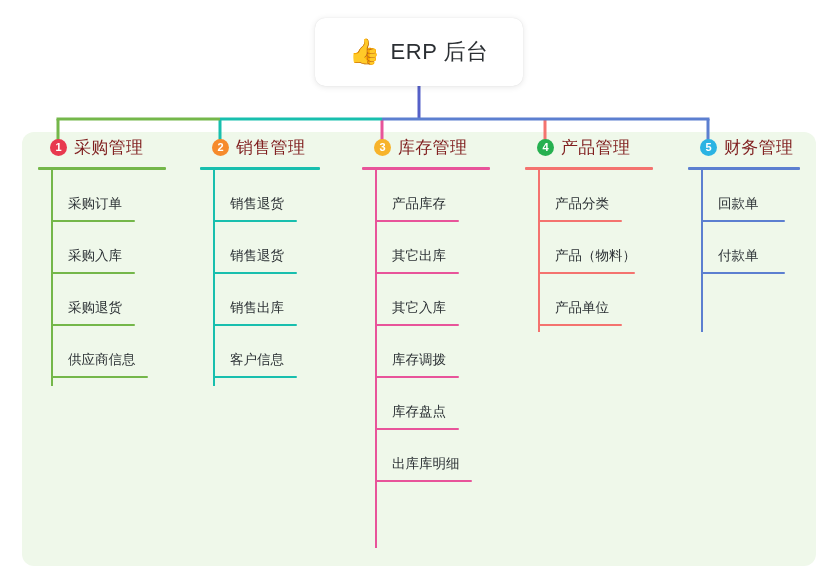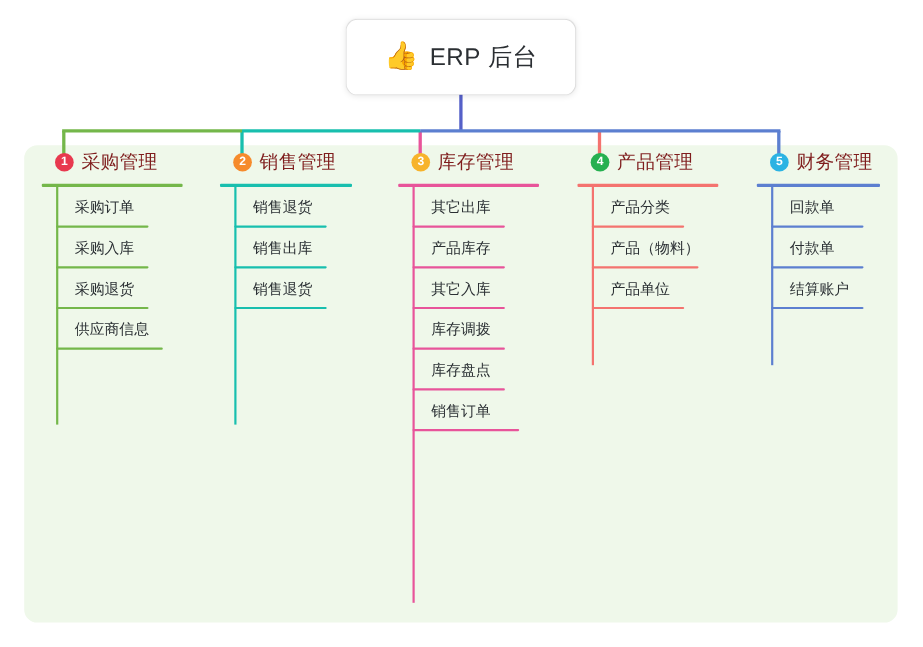--- a/index.html
+++ b/index.html
@@ -120,7 +120,7 @@
   }
   .item {
     position: relative;
-    height: 37px;
+    height: 52px;
   }
   .item-label {
     position: absolute;

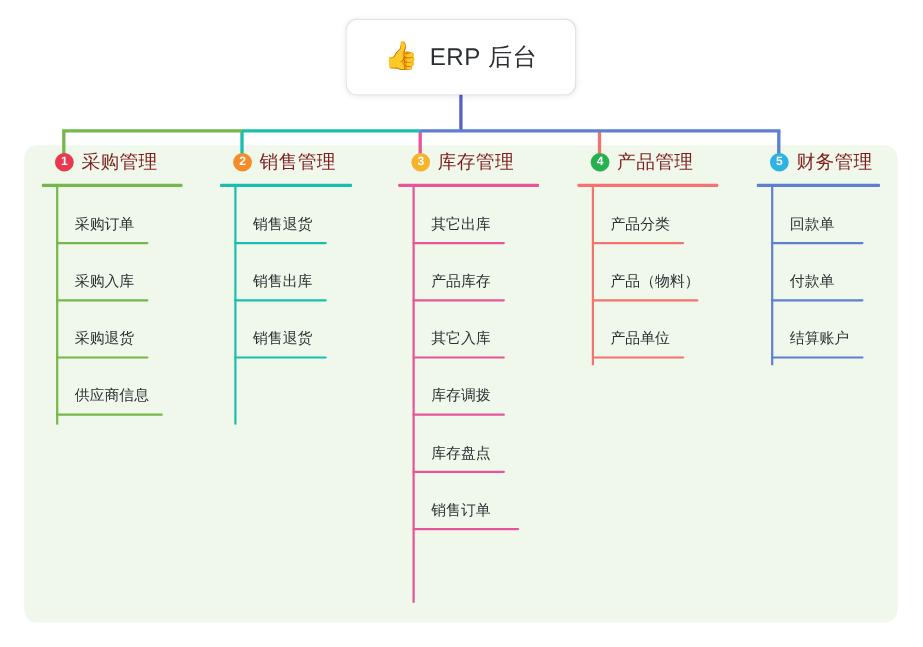--- a/index.html
+++ b/index.html
@@ -219,11 +219,11 @@
       <div class="items">
         <div class="spine" style="background: rgb(232, 84, 154); height: 378px;"></div>
         <div class="item">
+          <span class="item-label">产品库存</span>
+          <div class="item-rule" style="background: rgb(232, 84, 154); width: 84px;"></div>
+        </div>
+        <div class="item">
           <span class="item-label">其它出库</span>
-          <div class="item-rule" style="background: rgb(232, 84, 154); width: 84px;"></div>
-        </div>
-        <div class="item">
-          <span class="item-label">产品库存</span>
           <div class="item-rule" style="background: rgb(232, 84, 154); width: 84px;"></div>
         </div>
         <div class="item">

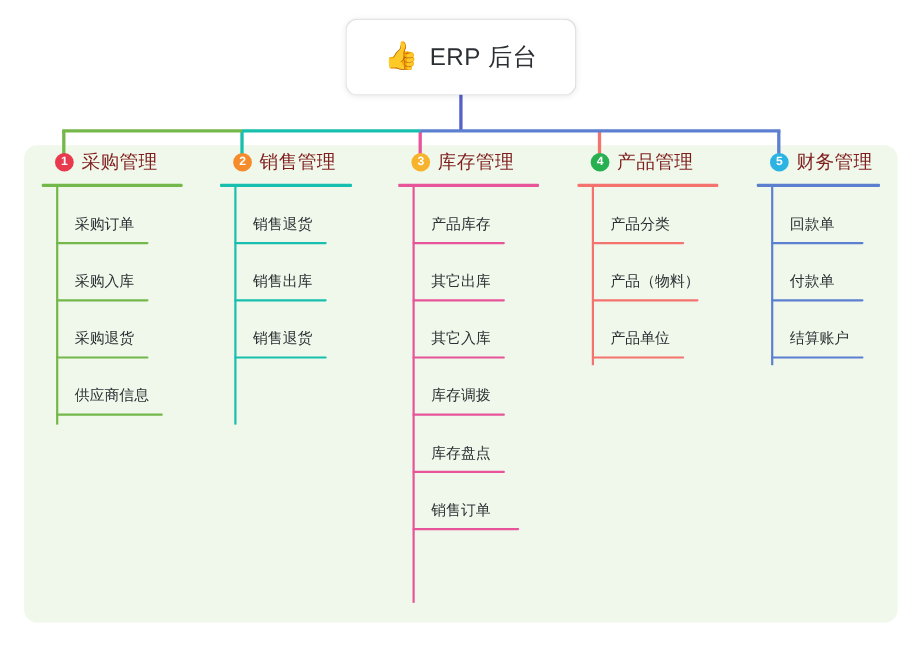--- a/index.html
+++ b/index.html
@@ -201,13 +201,13 @@
           <div class="item-rule" style="background: rgb(24, 191, 174); width: 84px;"></div>
         </div>
         <div class="item">
+          <span class="item-label">销售退货</span>
+          <div class="item-rule" style="background: rgb(24, 191, 174); width: 84px;"></div>
+        </div>
+        <div class="item">
           <span class="item-label">销售出库</span>
           <div class="item-rule" style="background: rgb(24, 191, 174); width: 84px;"></div>
         </div>
-        <div class="item">
-          <span class="item-label">销售退货</span>
-          <div class="item-rule" style="background: rgb(24, 191, 174); width: 84px;"></div>
-        </div>
       </div>
     </div>
     <div class="column" style="left: 340px;">

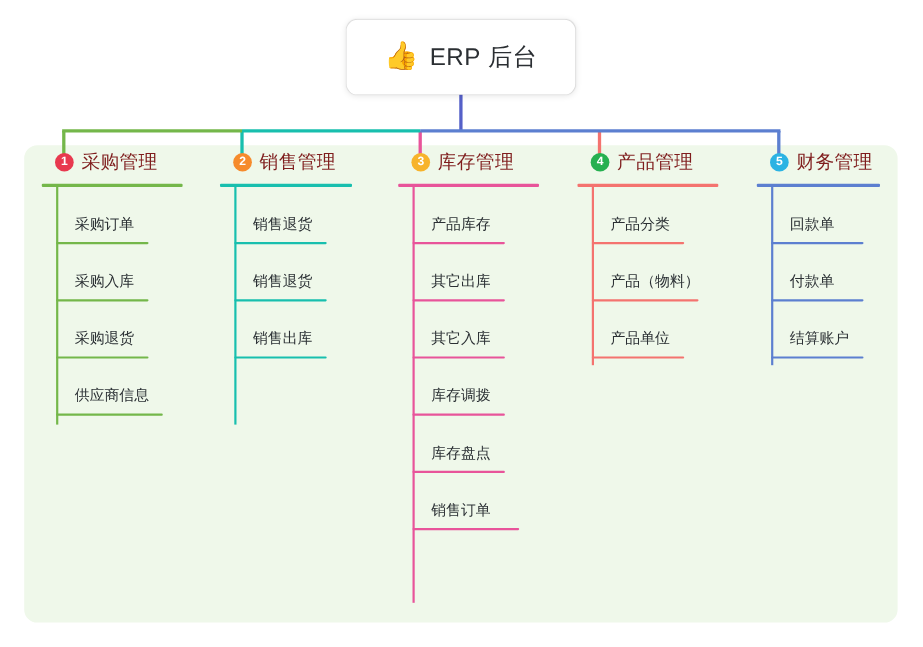--- a/index.html
+++ b/index.html
@@ -282,10 +282,6 @@
           <span class="item-label">付款单</span>
           <div class="item-rule" style="background: rgb(92, 127, 208); width: 84px;"></div>
         </div>
-        <div class="item">
-          <span class="item-label">结算账户</span>
-          <div class="item-rule" style="background: rgb(92, 127, 208); width: 84px;"></div>
-        </div>
       </div>
     </div>
   </div>

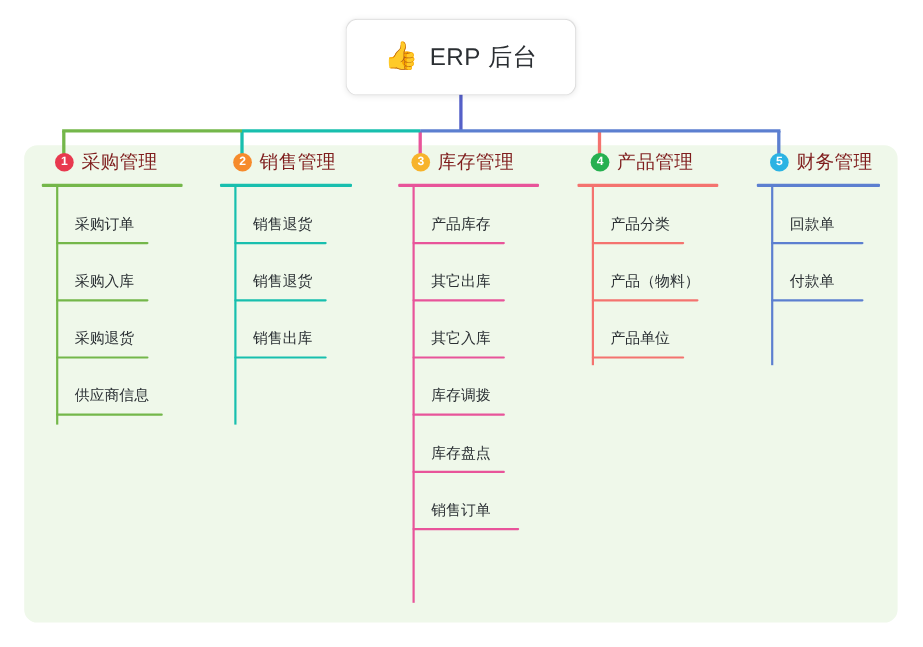--- a/index.html
+++ b/index.html
@@ -208,6 +208,10 @@
           <span class="item-label">销售出库</span>
           <div class="item-rule" style="background: rgb(24, 191, 174); width: 84px;"></div>
         </div>
+        <div class="item">
+          <span class="item-label">客户信息</span>
+          <div class="item-rule" style="background: rgb(24, 191, 174); width: 84px;"></div>
+        </div>
       </div>
     </div>
     <div class="column" style="left: 340px;">

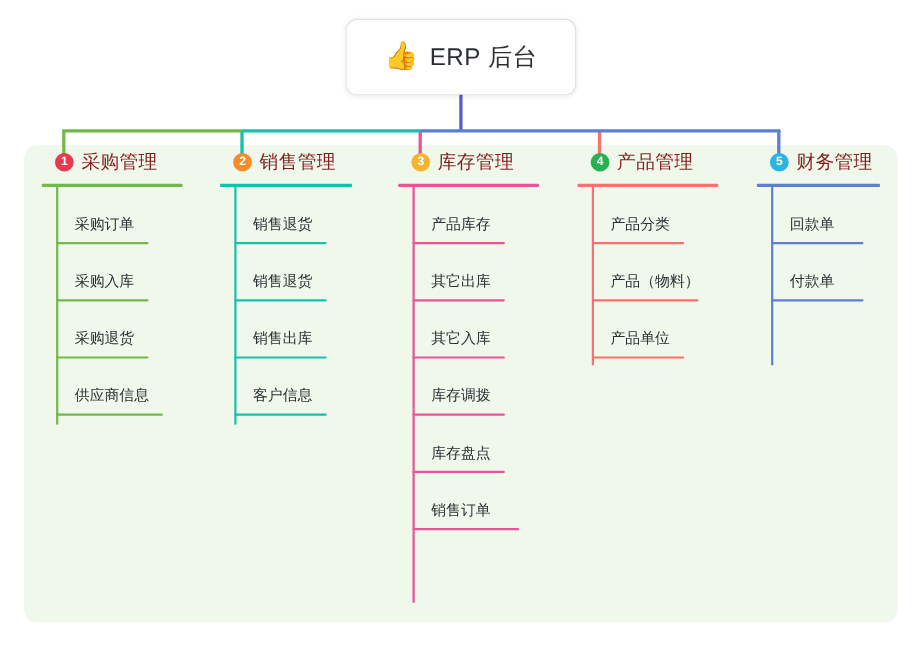--- a/index.html
+++ b/index.html
@@ -243,7 +243,7 @@
           <div class="item-rule" style="background: rgb(232, 84, 154); width: 84px;"></div>
         </div>
         <div class="item">
-          <span class="item-label">销售订单</span>
+          <span class="item-label">出库库明细</span>
           <div class="item-rule" style="background: rgb(232, 84, 154); width: 97px;"></div>
         </div>
       </div>

